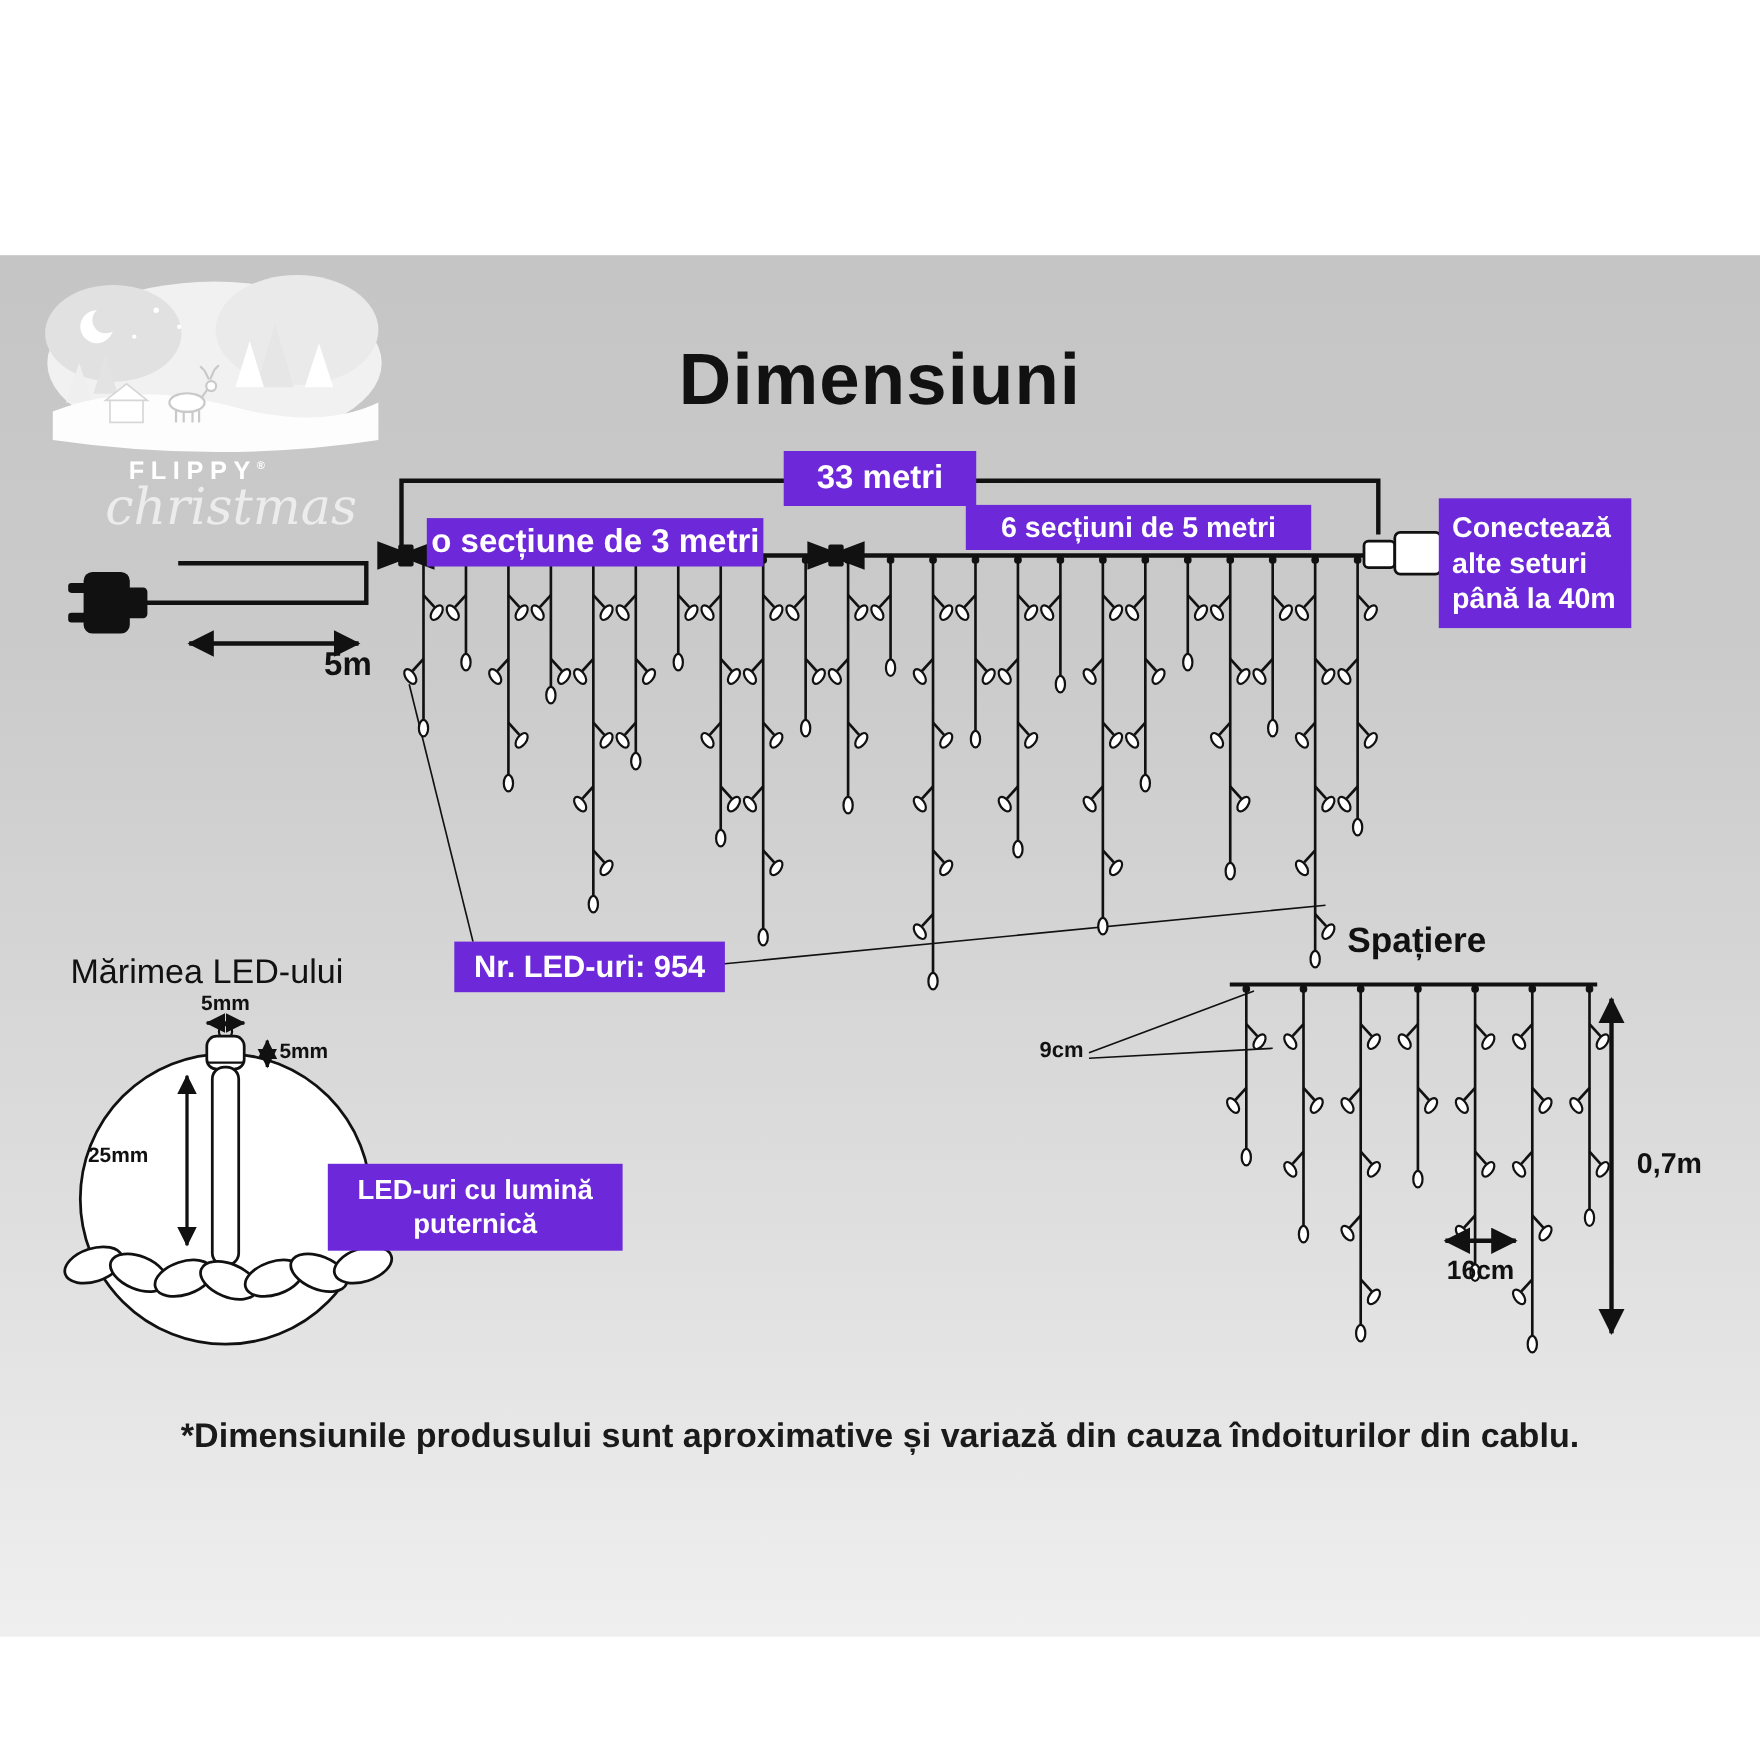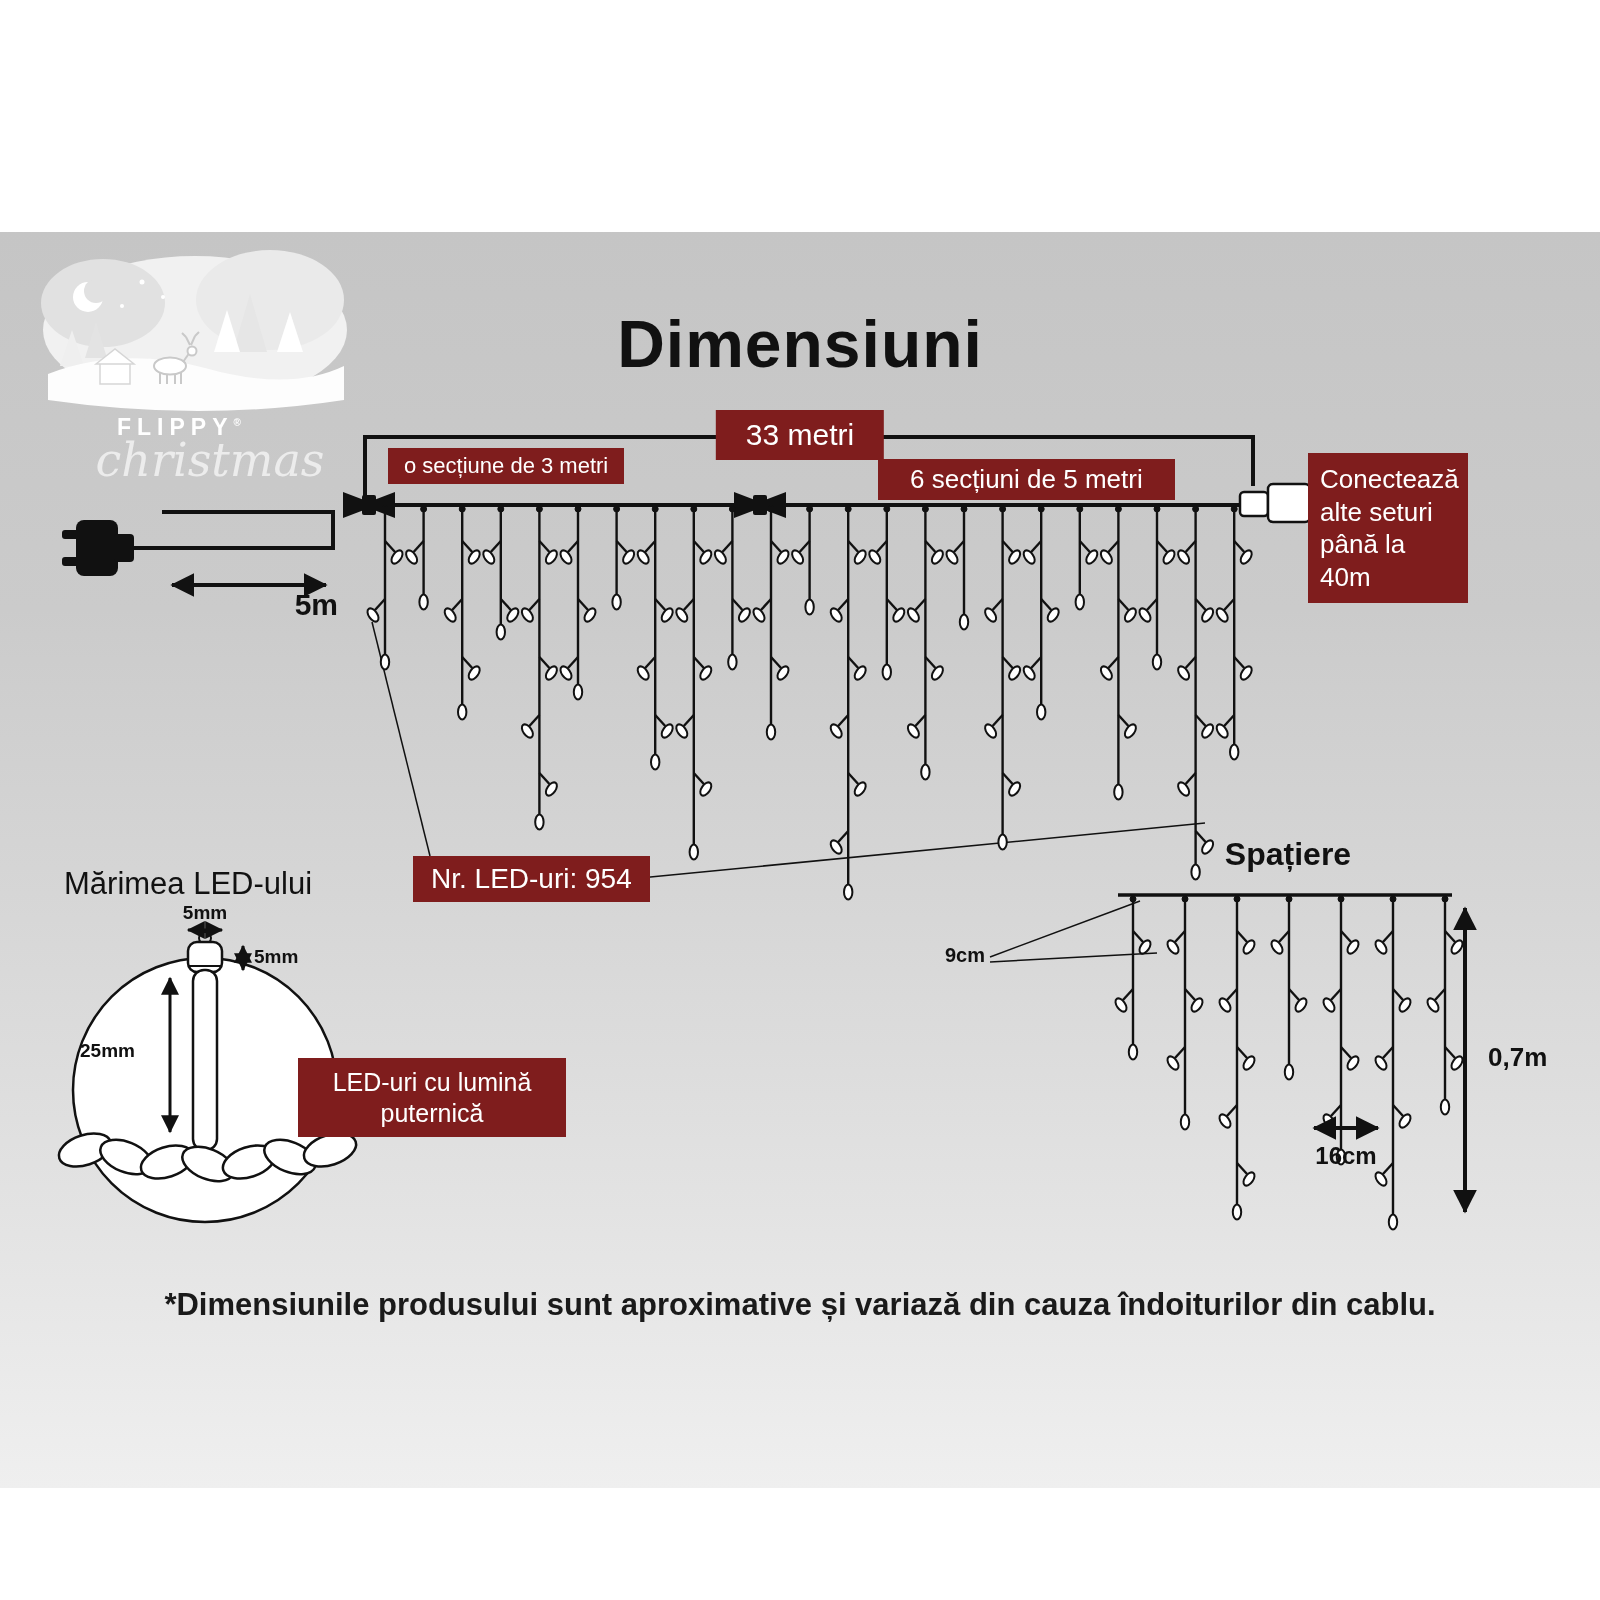--- a/index.html
+++ b/index.html
@@ -9,7 +9,7 @@
         background:linear-gradient(180deg,#c5c5c5 0%,#cbcbcb 30%,#dcdcdc 65%,#efefef 100%)}
   svg.art{position:absolute;left:0;top:0;z-index:1}
   .txt{position:absolute;z-index:2;color:#111}
-  .box{position:absolute;z-index:2;background:#7f1d1d;color:#fff;font-weight:normal;white-space:nowrap}
+  .box{position:absolute;z-index:2;background:#6d28d9;color:#fff;font-weight:bold;white-space:nowrap}
   .title{left:0;right:0;top:306px;text-align:center;font-size:66px;font-weight:bold;letter-spacing:1px}
   .b33{left:800px;top:410px;transform:translateX(-50%);padding:8px 30px;font-size:30px}
   .bsec3{left:388px;top:448px;padding:5px 16px;font-size:22px}

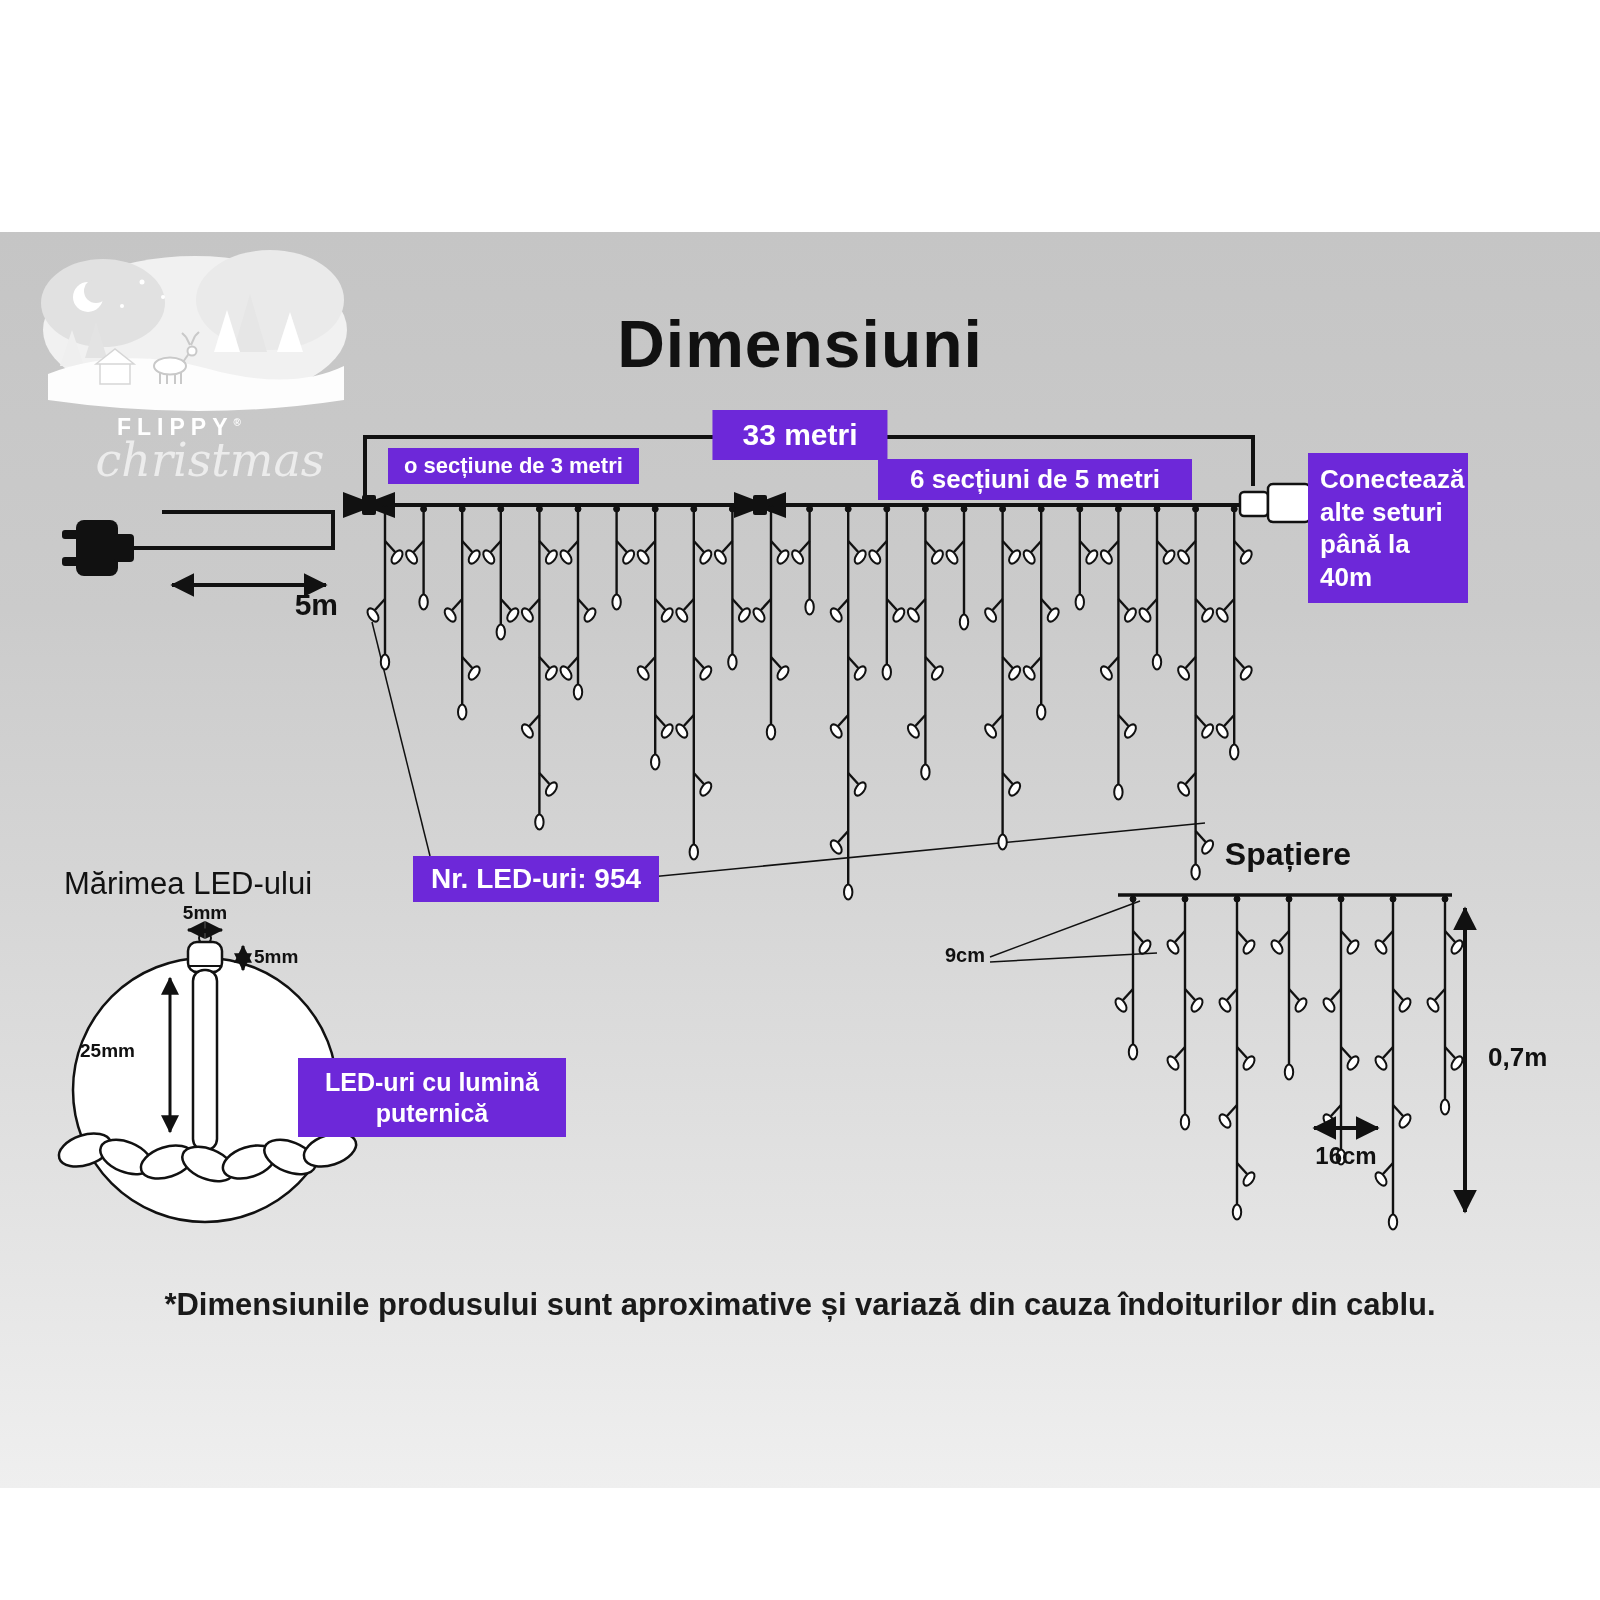--- a/index.html
+++ b/index.html
@@ -12,7 +12,7 @@
   .box{position:absolute;z-index:2;background:#6d28d9;color:#fff;font-weight:bold;white-space:nowrap}
   .title{left:0;right:0;top:306px;text-align:center;font-size:66px;font-weight:bold;letter-spacing:1px}
   .b33{left:800px;top:410px;transform:translateX(-50%);padding:8px 30px;font-size:30px}
-  .bsec3{left:388px;top:448px;padding:5px 16px;font-size:22px}
+  .bsec3{left:388px;top:471px;padding:5px 4px;font-size:30px}
   .bsec5{left:878px;top:459px;padding:5px 32px;font-size:26px}
   .bconnect{left:1308px;top:453px;width:160px;padding:10px 12px;font-size:26px;line-height:1.25;white-space:normal}
   .bcount{left:413px;top:856px;padding:7px 18px;font-size:28px}

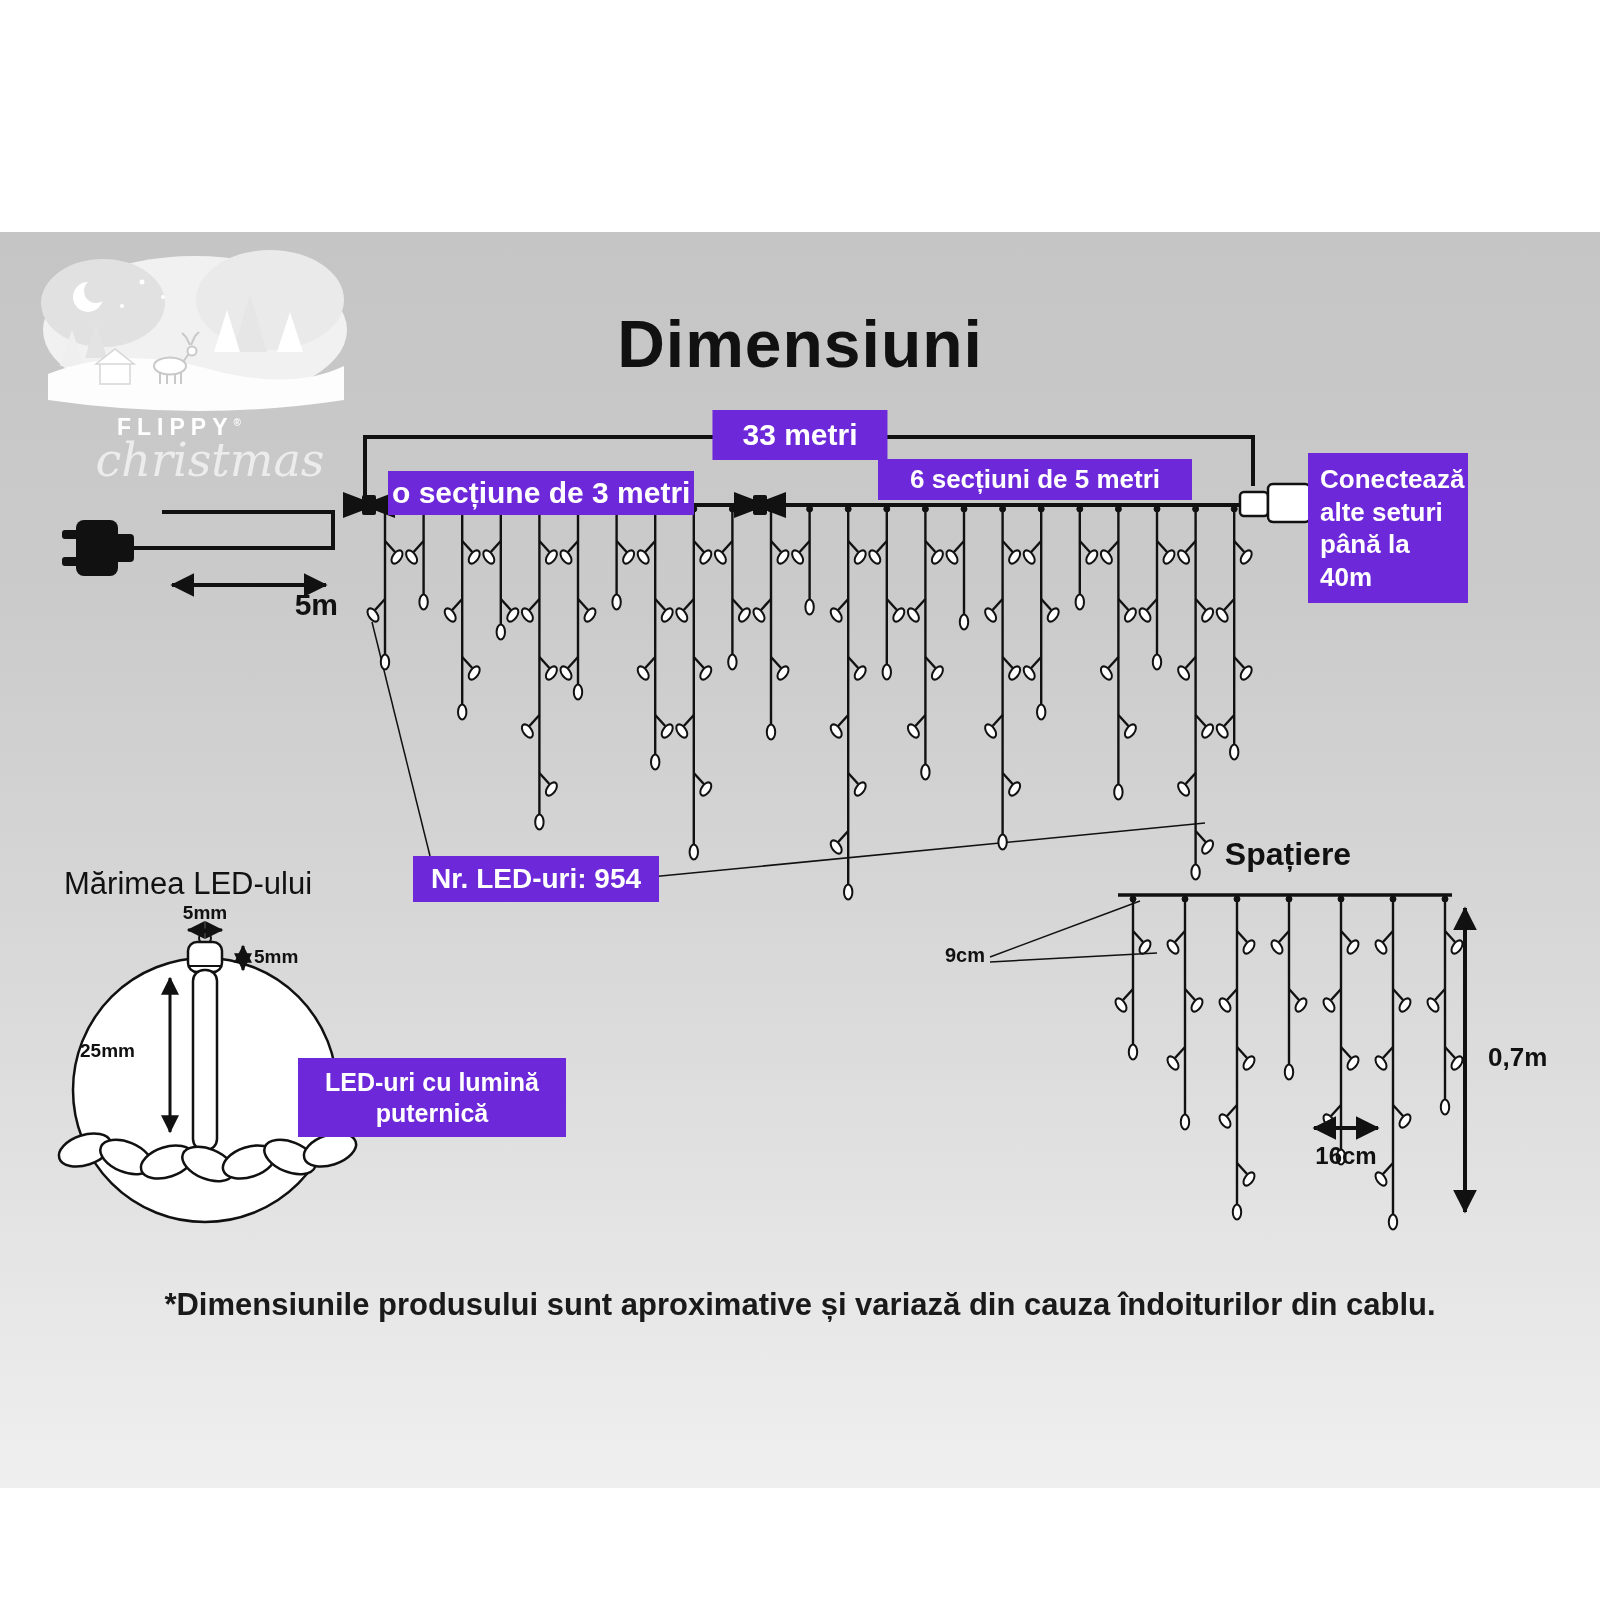--- a/index.html
+++ b/index.html
@@ -14,7 +14,7 @@
   .b33{left:800px;top:410px;transform:translateX(-50%);padding:8px 30px;font-size:30px}
   .bsec3{left:388px;top:471px;padding:5px 4px;font-size:30px}
   .bsec5{left:878px;top:459px;padding:5px 32px;font-size:26px}
-  .bconnect{left:1308px;top:453px;width:160px;padding:10px 12px;font-size:26px;line-height:1.25;white-space:normal}
+  .bconnect{left:1308px;top:453px;width:175px;padding:10px 12px;font-size:26px;line-height:1.25;white-space:normal}
   .bcount{left:413px;top:856px;padding:7px 18px;font-size:28px}
   .bfeature{left:298px;top:1058px;width:268px;padding:9px 8px;font-size:25px;line-height:1.22;text-align:center;white-space:normal}
   .l5m{left:148px;top:588px;width:190px;text-align:right;font-size:30px;font-weight:bold}

